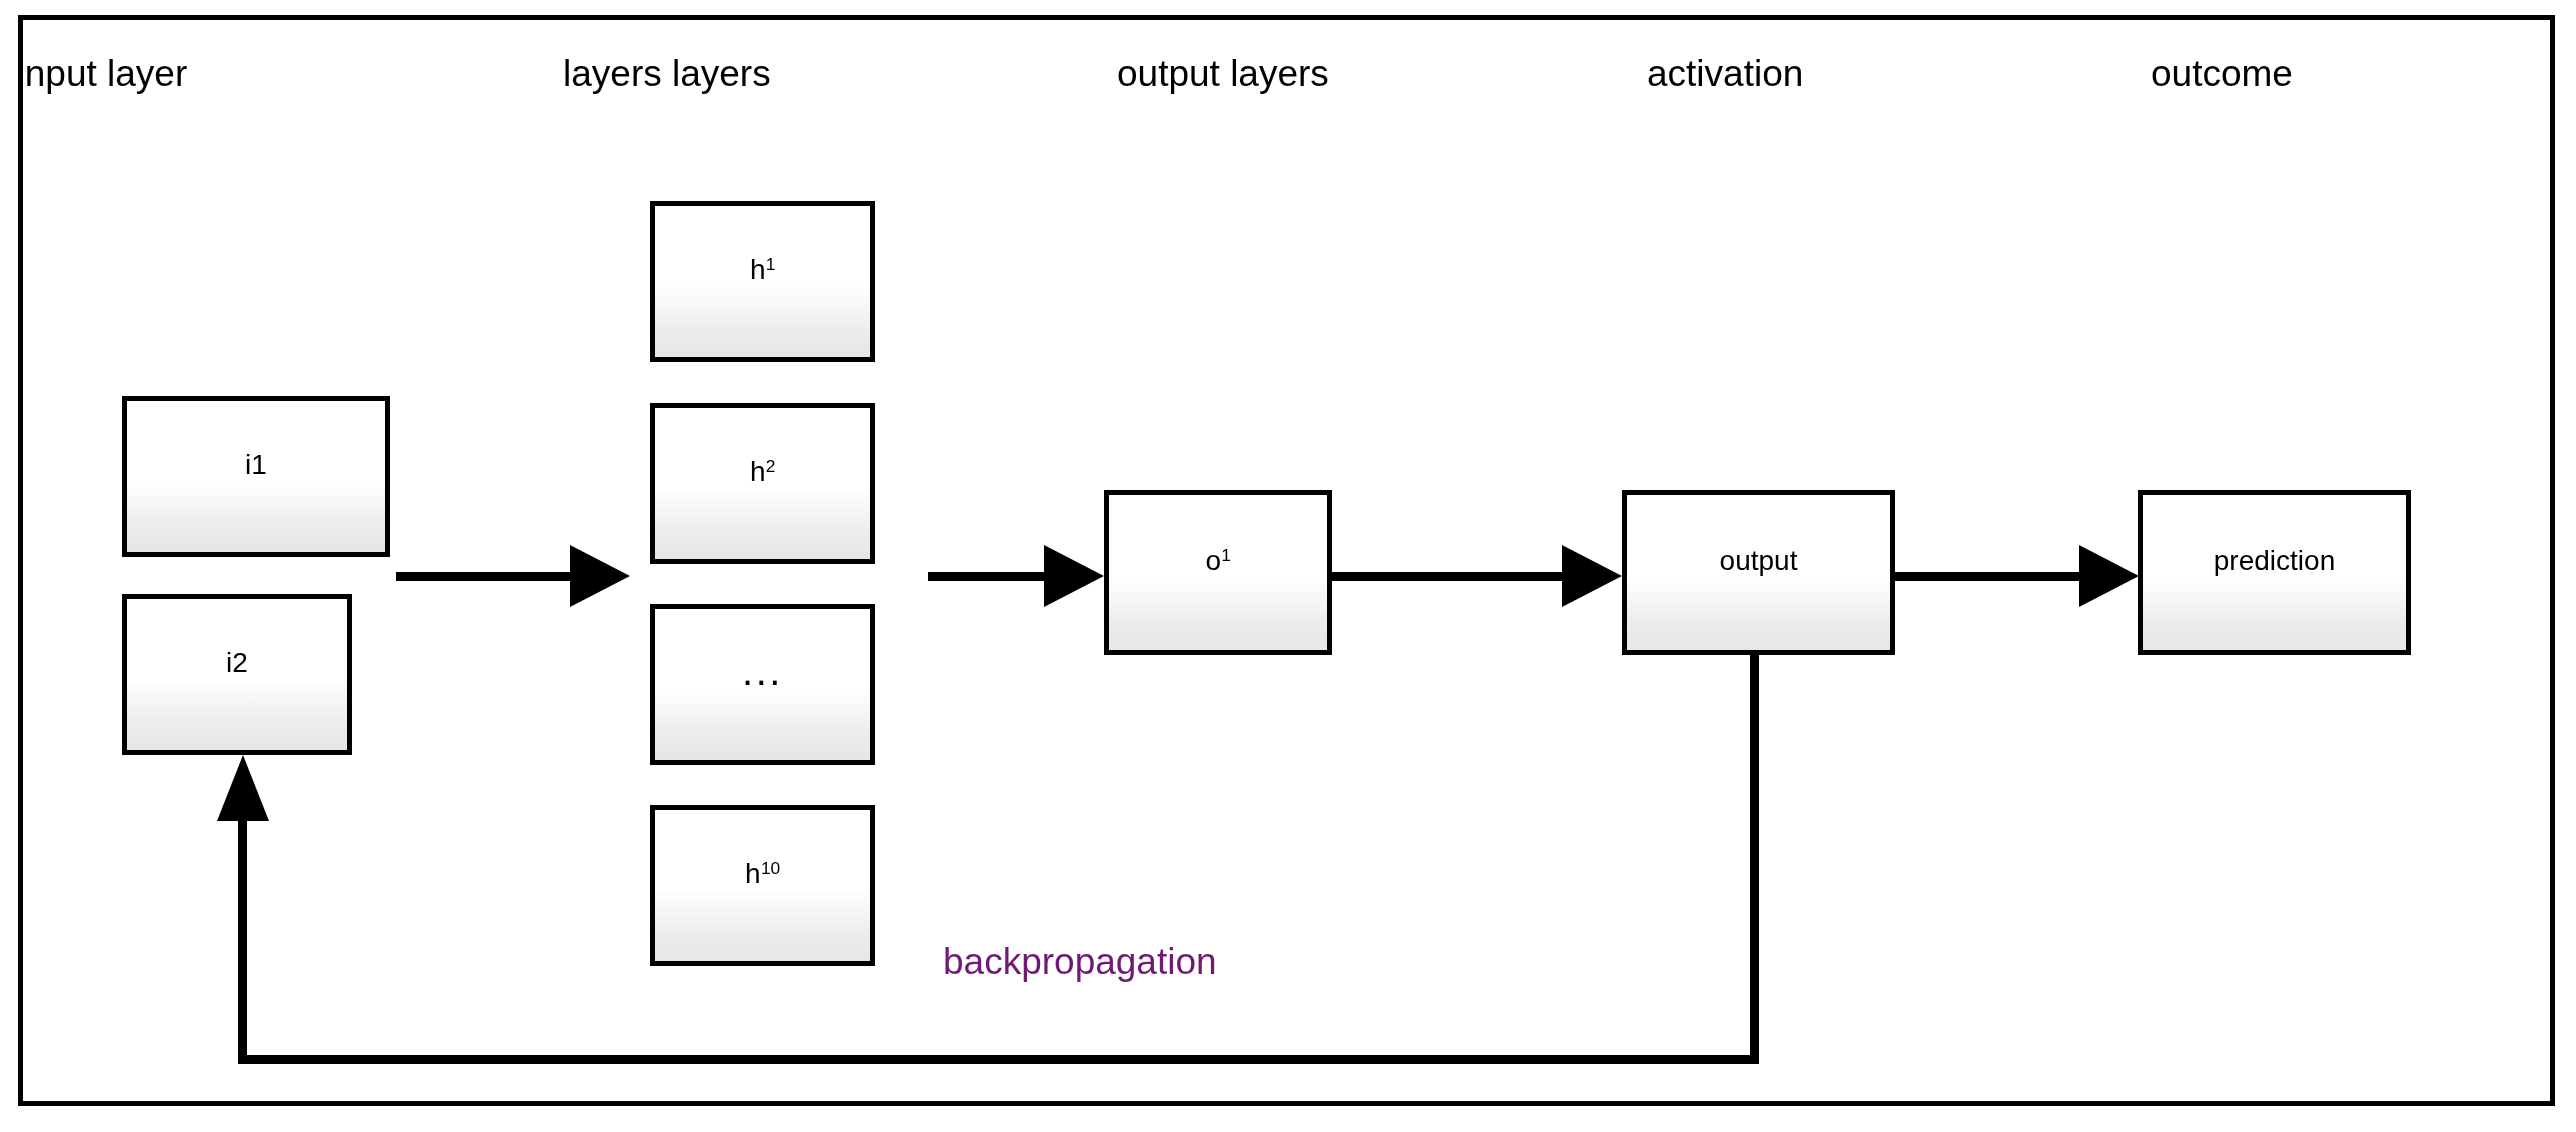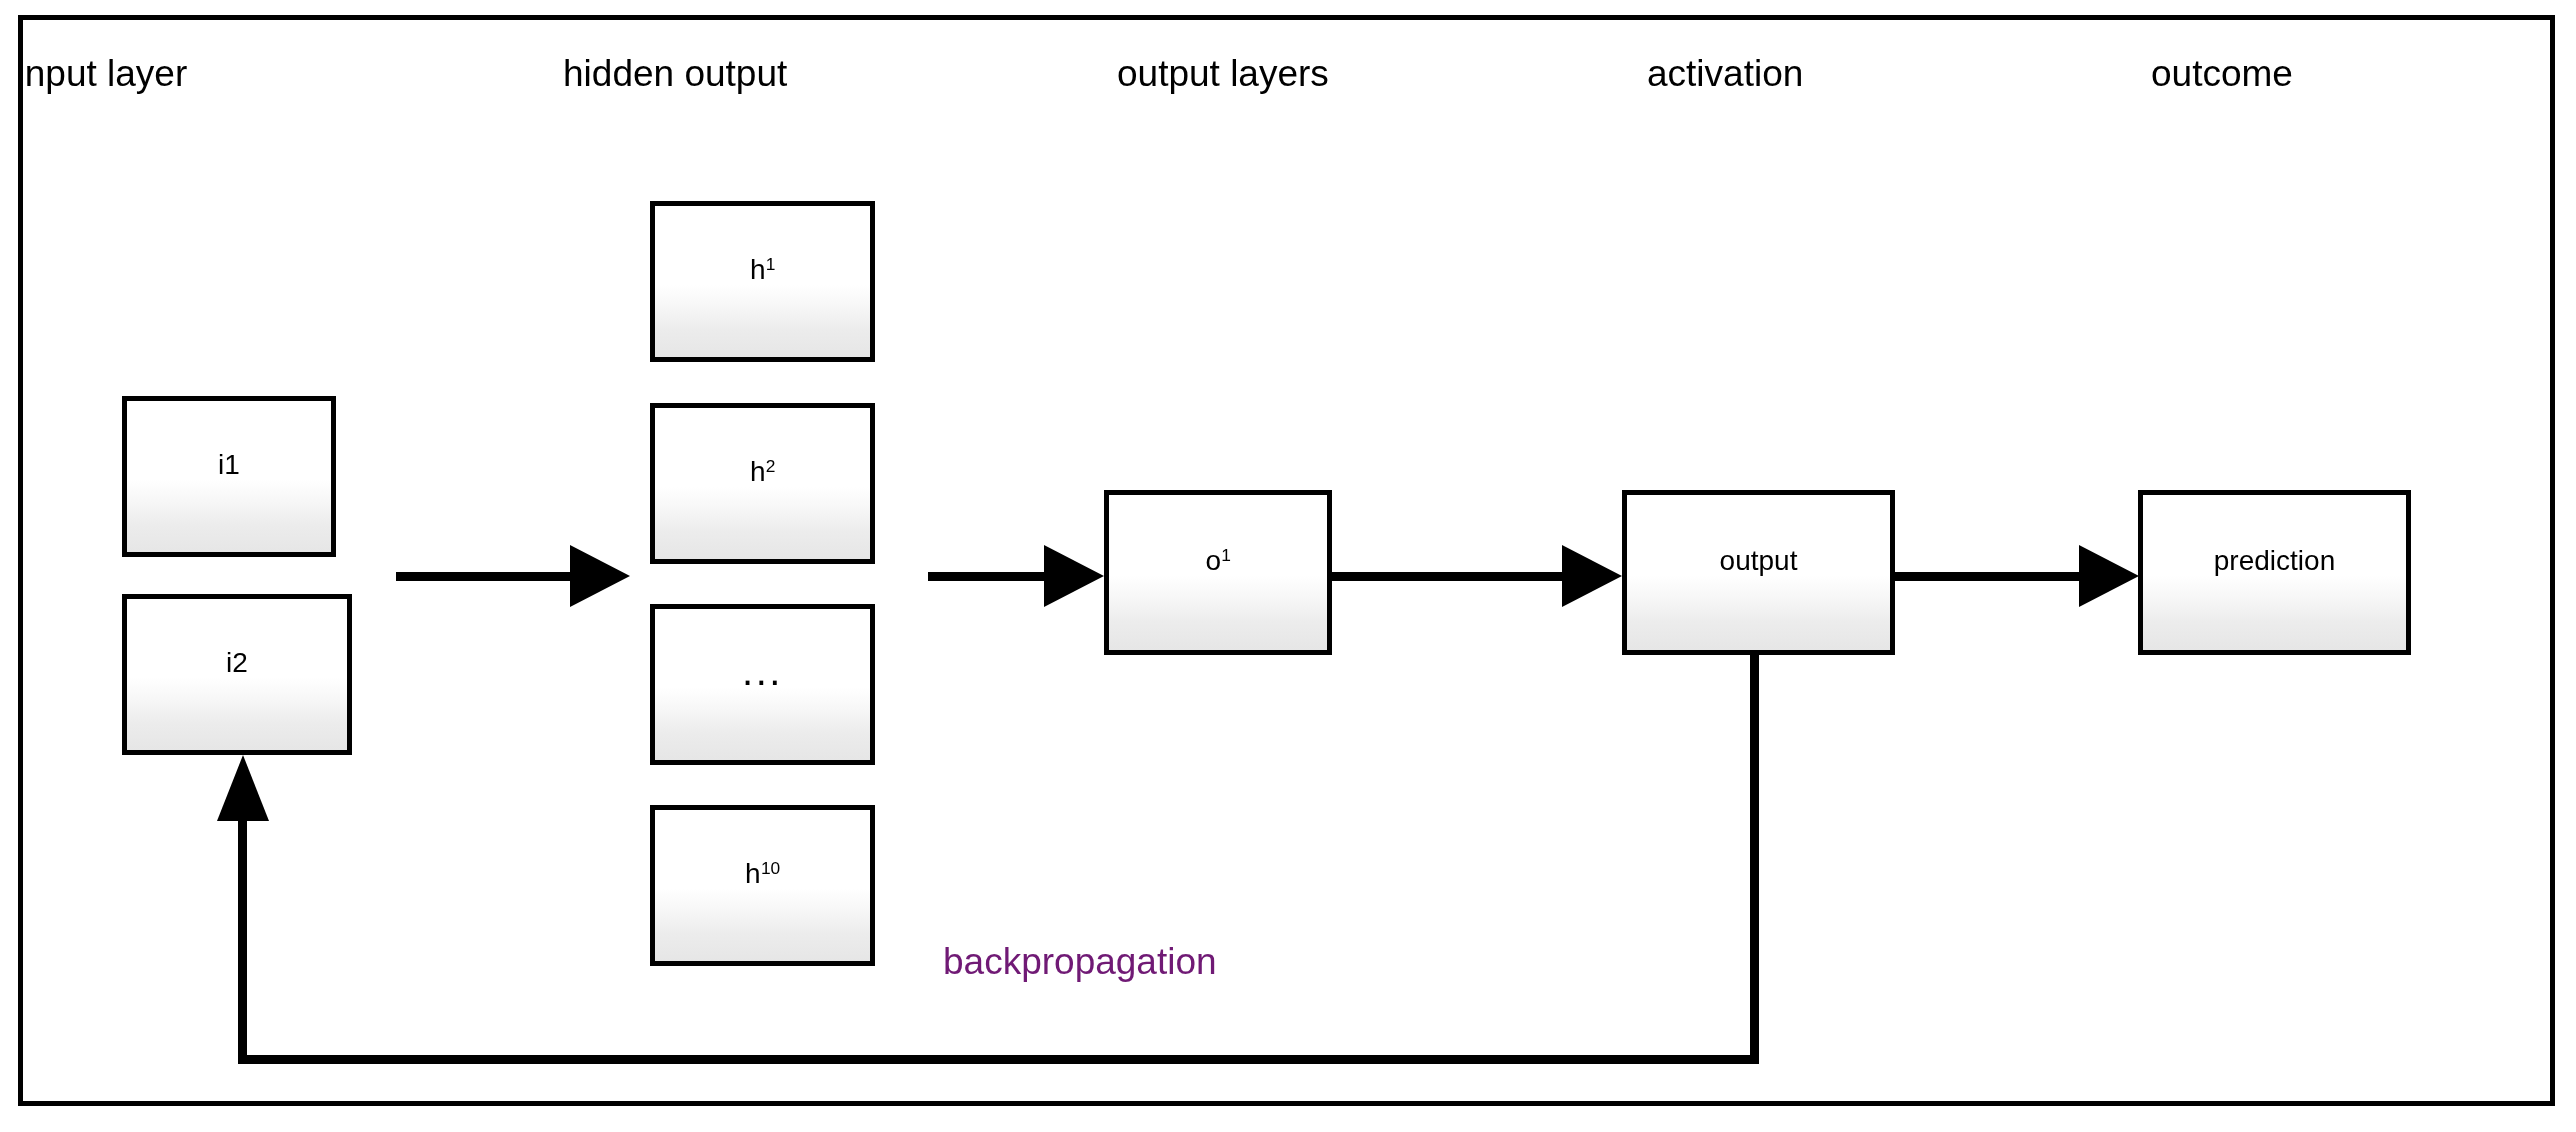--- a/index.html
+++ b/index.html
@@ -125,7 +125,7 @@
 
   <div class="column-caption" style="left:16.5px; top:55px; width:306px;">input layer</div>
 
-  <div class="column-caption" style="left:563px; top:55px; width:314px;">hidden output</div>
+  <div class="column-caption" style="left:563px; top:55px; width:314px;">layers layers</div>
 
   <div class="column-caption" style="left:1117px; top:55px; width:314px;">output layers</div>
 

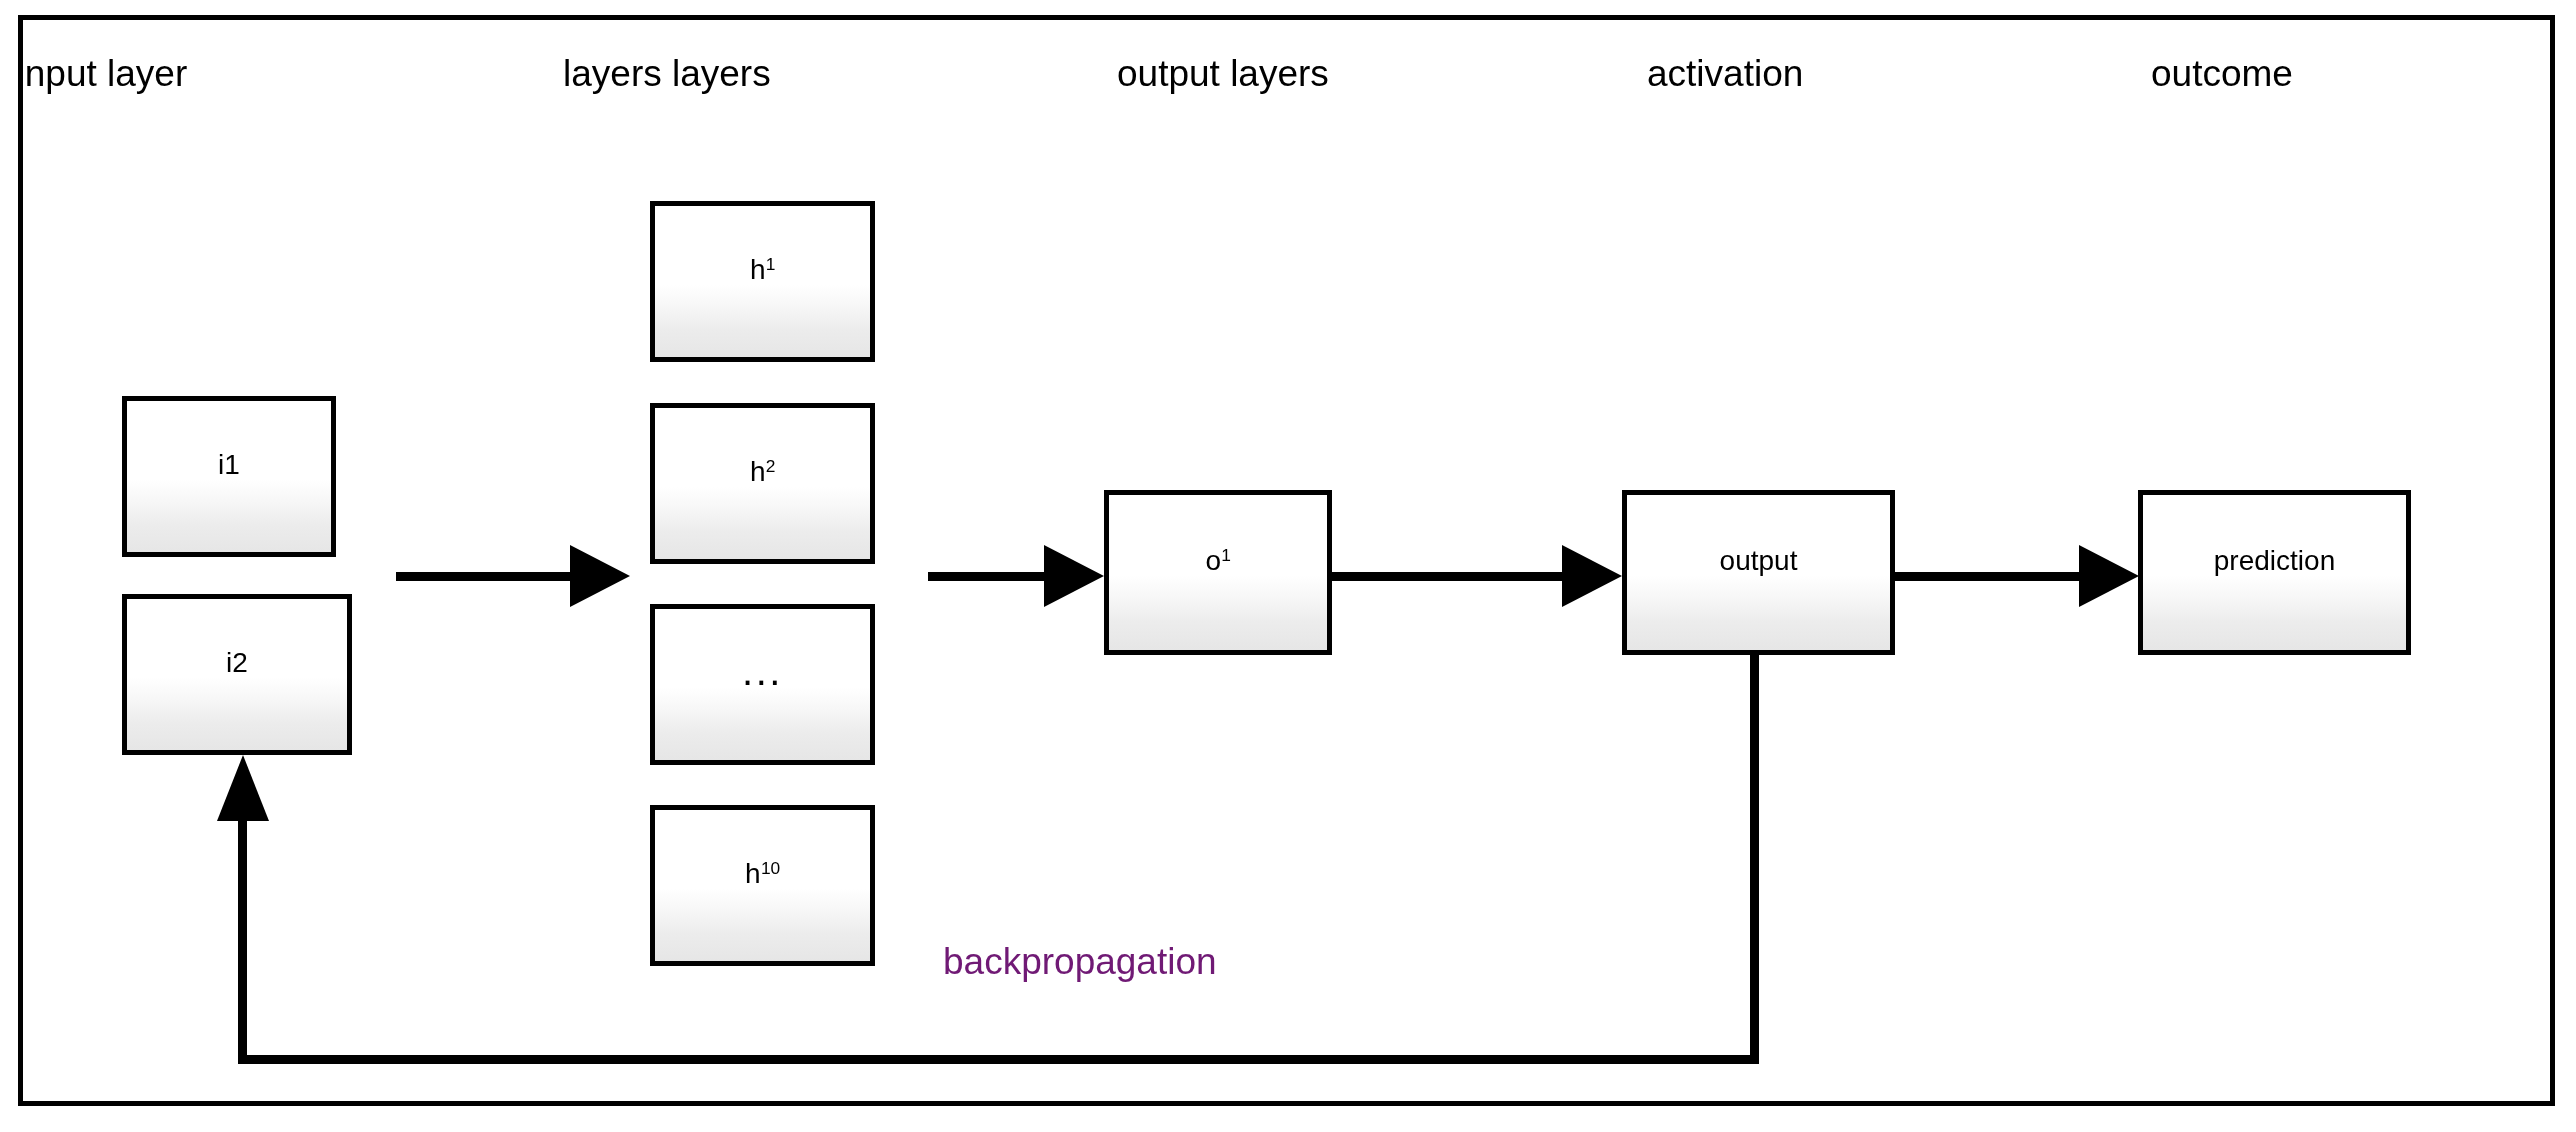--- a/index.html
+++ b/index.html
@@ -133,7 +133,7 @@
 
   <div class="column-caption" style="left:2151px; top:55px; width:281px;">outcome</div>
 
-  <div class="node-box" style="left:122px; top:396px; width:214px; height:161px;">
+  <div class="node-box" style="left:122px; top:396px; width:268px; height:161px;">
     <span class="node-label">
       <span>i1</span><sup></sup>
     </span>

